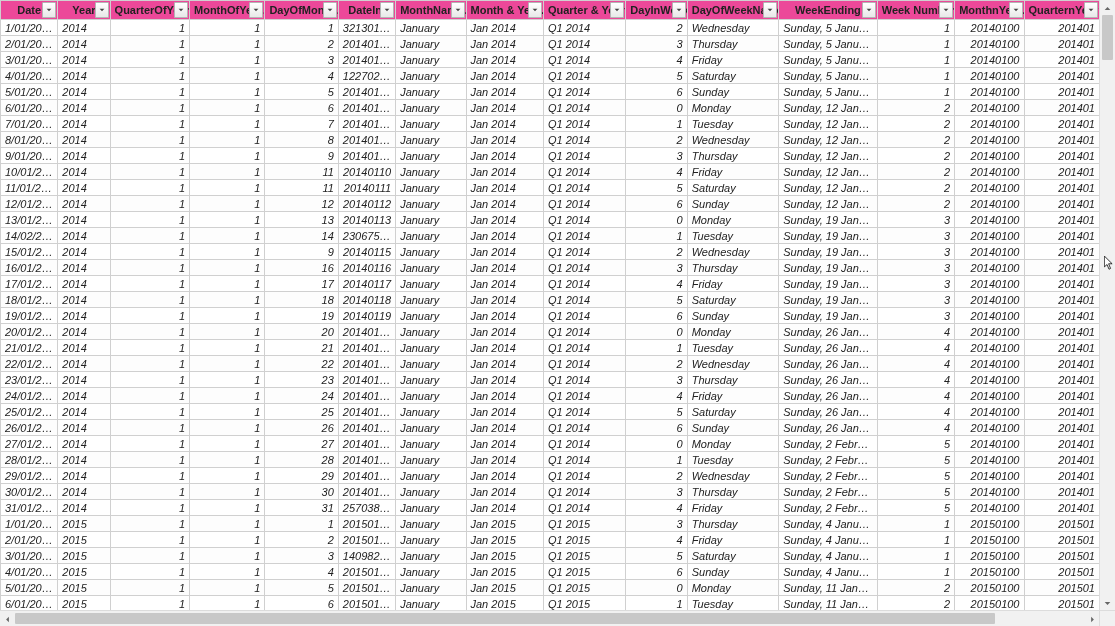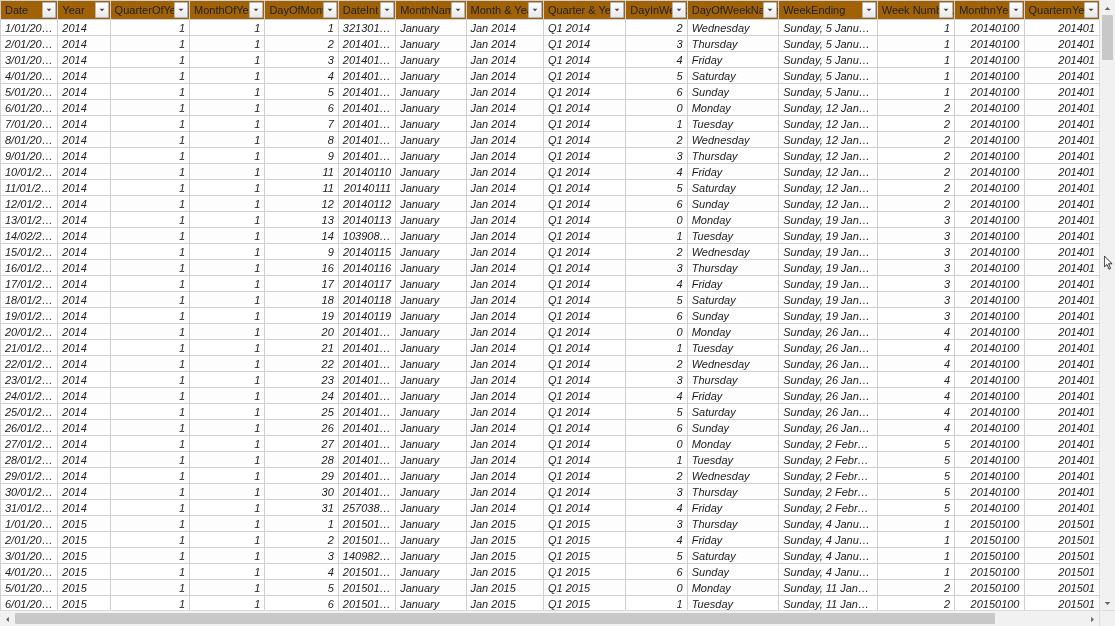--- a/index.html
+++ b/index.html
@@ -7,7 +7,7 @@
   .scroll-area{width:1100px;height:610px;overflow:hidden}
   table{border-collapse:collapse;width:100%;table-layout:fixed}
   th,td{border:1px solid #d0d0d0;padding:0 4px;height:15px;white-space:nowrap;overflow:hidden;text-overflow:ellipsis}
-  thead th{background:#a16207;font-weight:400;text-align:left;height:18px;position:relative}
+  thead th{background:#ec4899;font-weight:700;text-align:center;height:18px;position:relative}
   thead th .label{display:inline-block}
   thead th .filter{position:absolute;right:1px;top:1px;width:12px;height:14px;border:1px solid #b5b5b5;background:linear-gradient(#fff,#e8e8e8);border-radius:1px;display:flex;align-items:center;justify-content:center}
   thead th .filter svg{width:6px;height:6px;fill:#444}

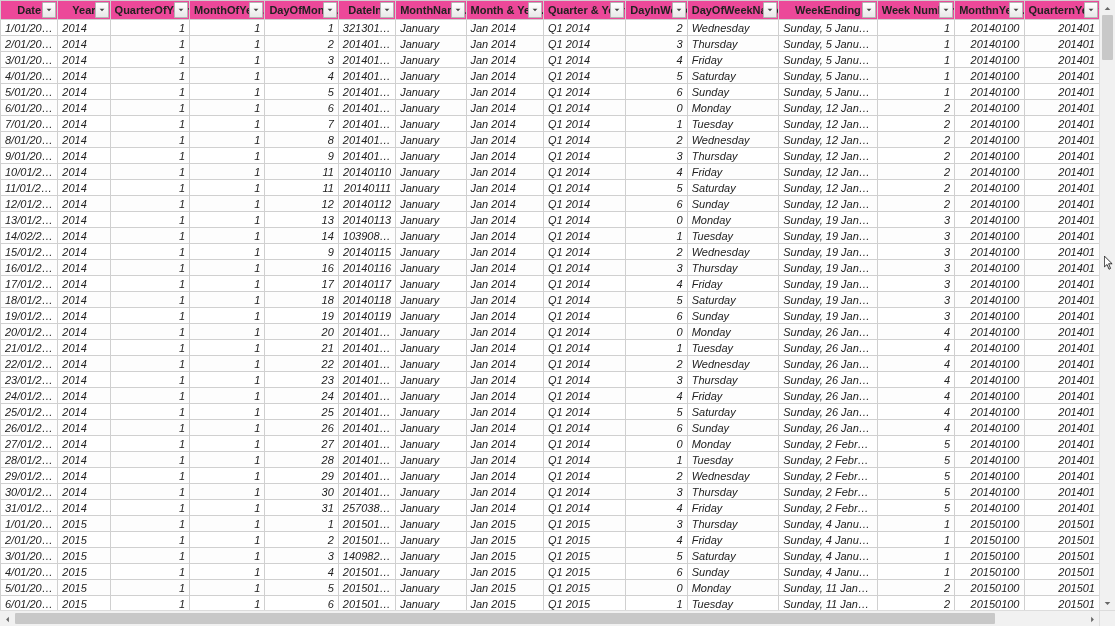--- a/index.html
+++ b/index.html
@@ -191,7 +191,7 @@
             <td class="al-r">1</td>
             <td class="al-r">1</td>
             <td class="al-r">4</td>
-            <td class="al-r">20140104</td>
+            <td class="al-r">12270293</td>
             <td class="al-l">January</td>
             <td class="al-l">Jan 2014</td>
             <td class="al-l">Q1 2014</td>

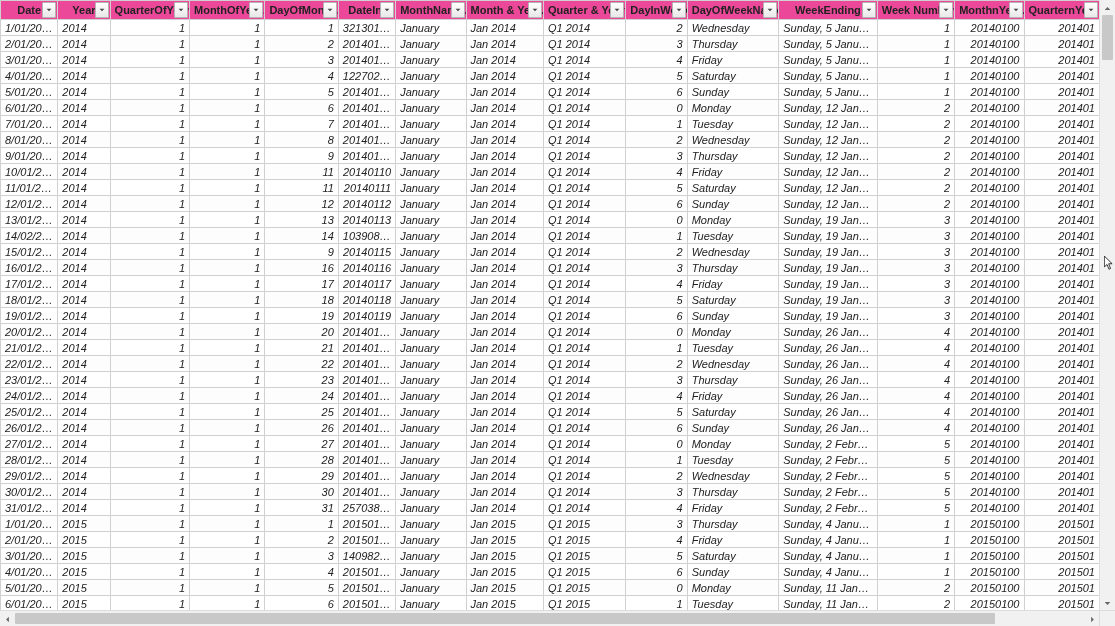--- a/index.html
+++ b/index.html
@@ -361,7 +361,7 @@
             <td class="al-r">1</td>
             <td class="al-r">1</td>
             <td class="al-r">14</td>
-            <td class="al-r">10390834</td>
+            <td class="al-r">23067516</td>
             <td class="al-l">January</td>
             <td class="al-l">Jan 2014</td>
             <td class="al-l">Q1 2014</td>

